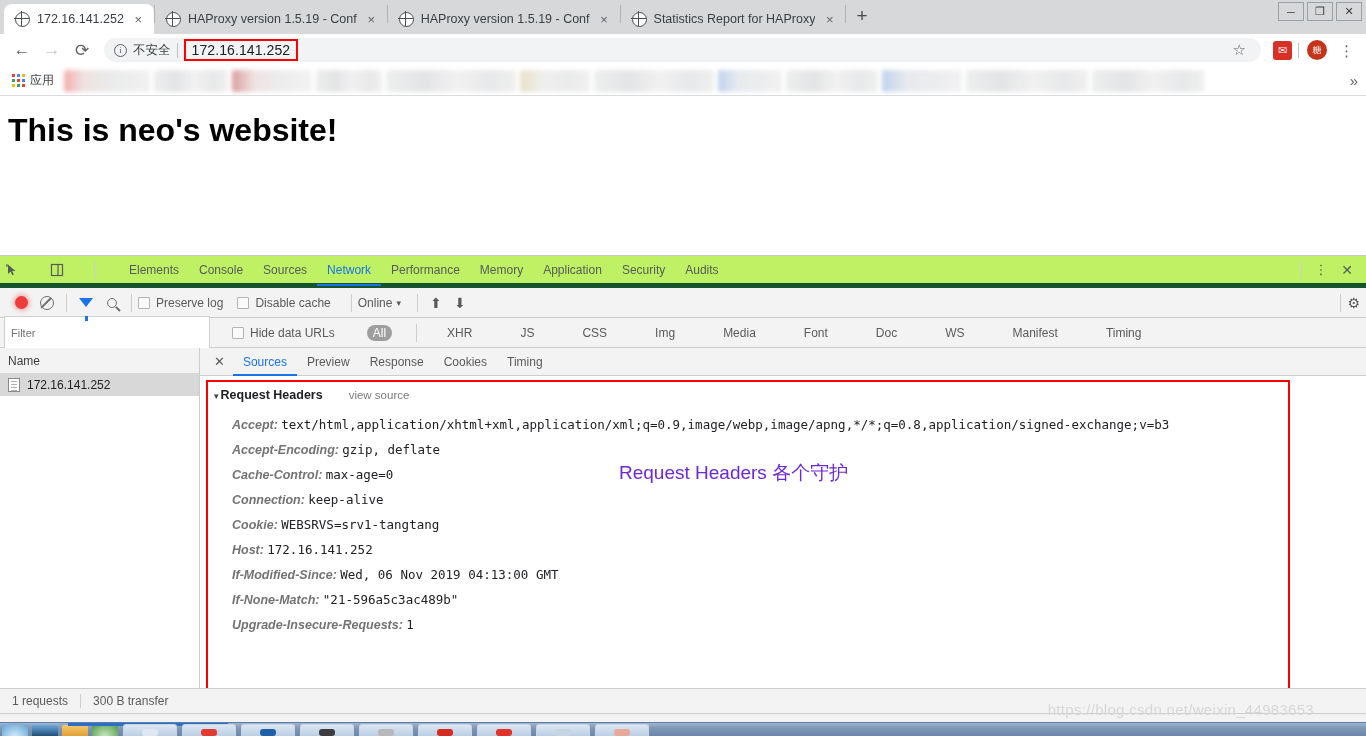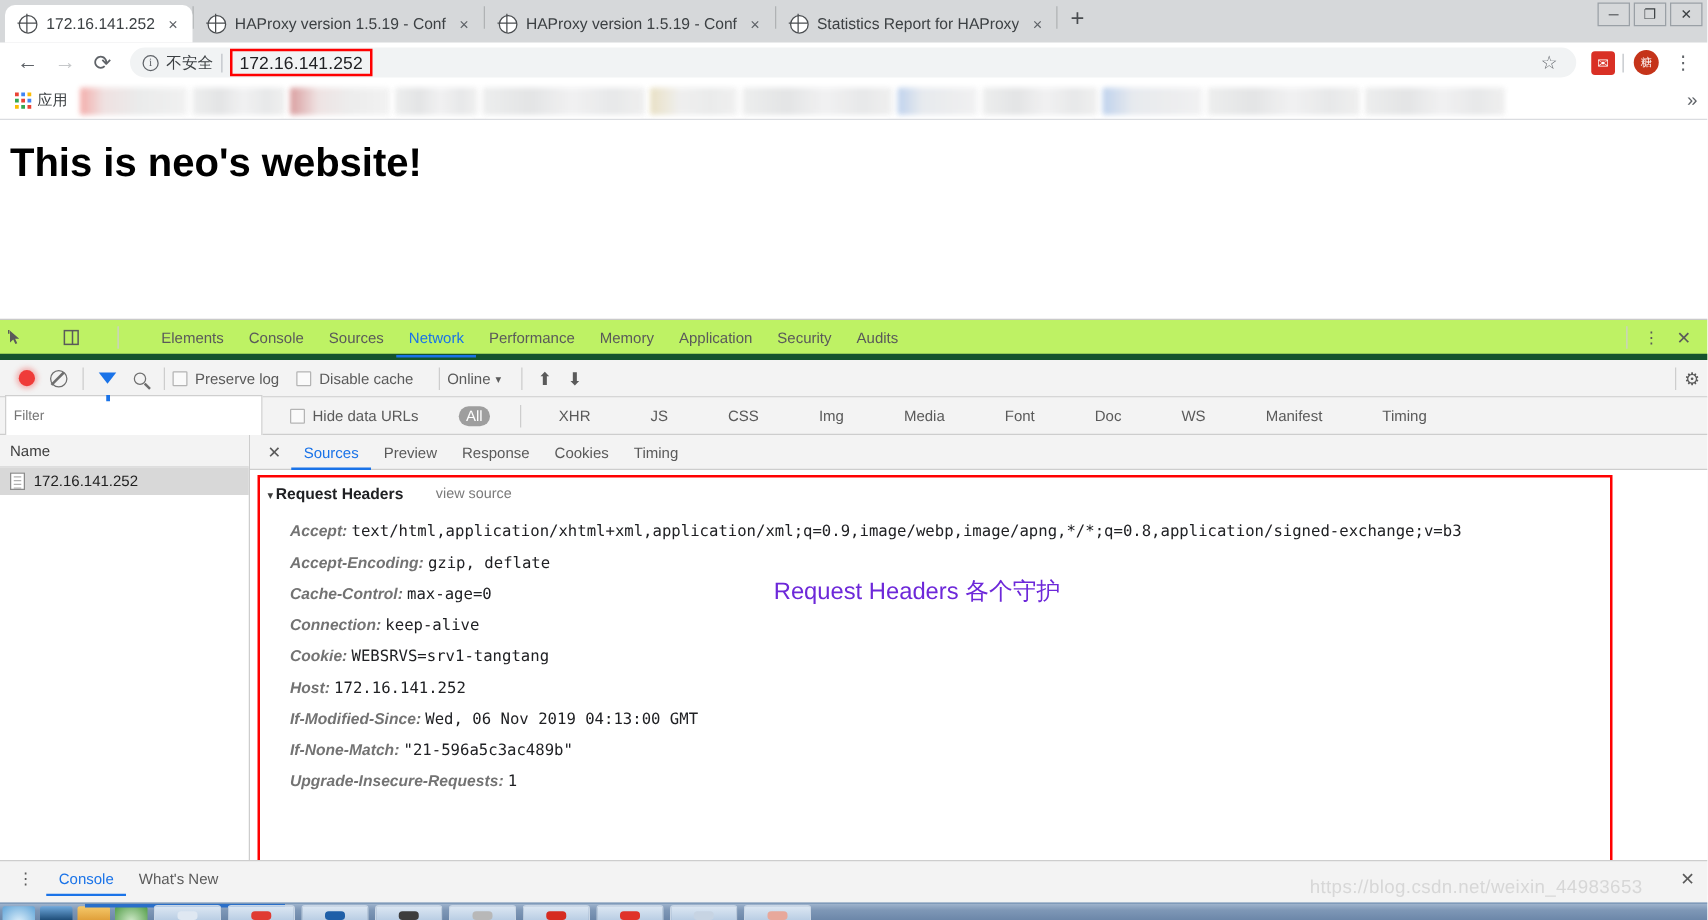--- a/index.html
+++ b/index.html
@@ -390,6 +390,11 @@
       </div>
     </div>
 
+    <div class="dt-status">
+      <span class="st-item">1 requests</span>
+      <span class="st-sep"></span>
+      <span class="st-item">300 B transfer</span>
+    </div>
 
     <div class="dt-drawer">
       <span class="dw-kebab">⋮</span>

